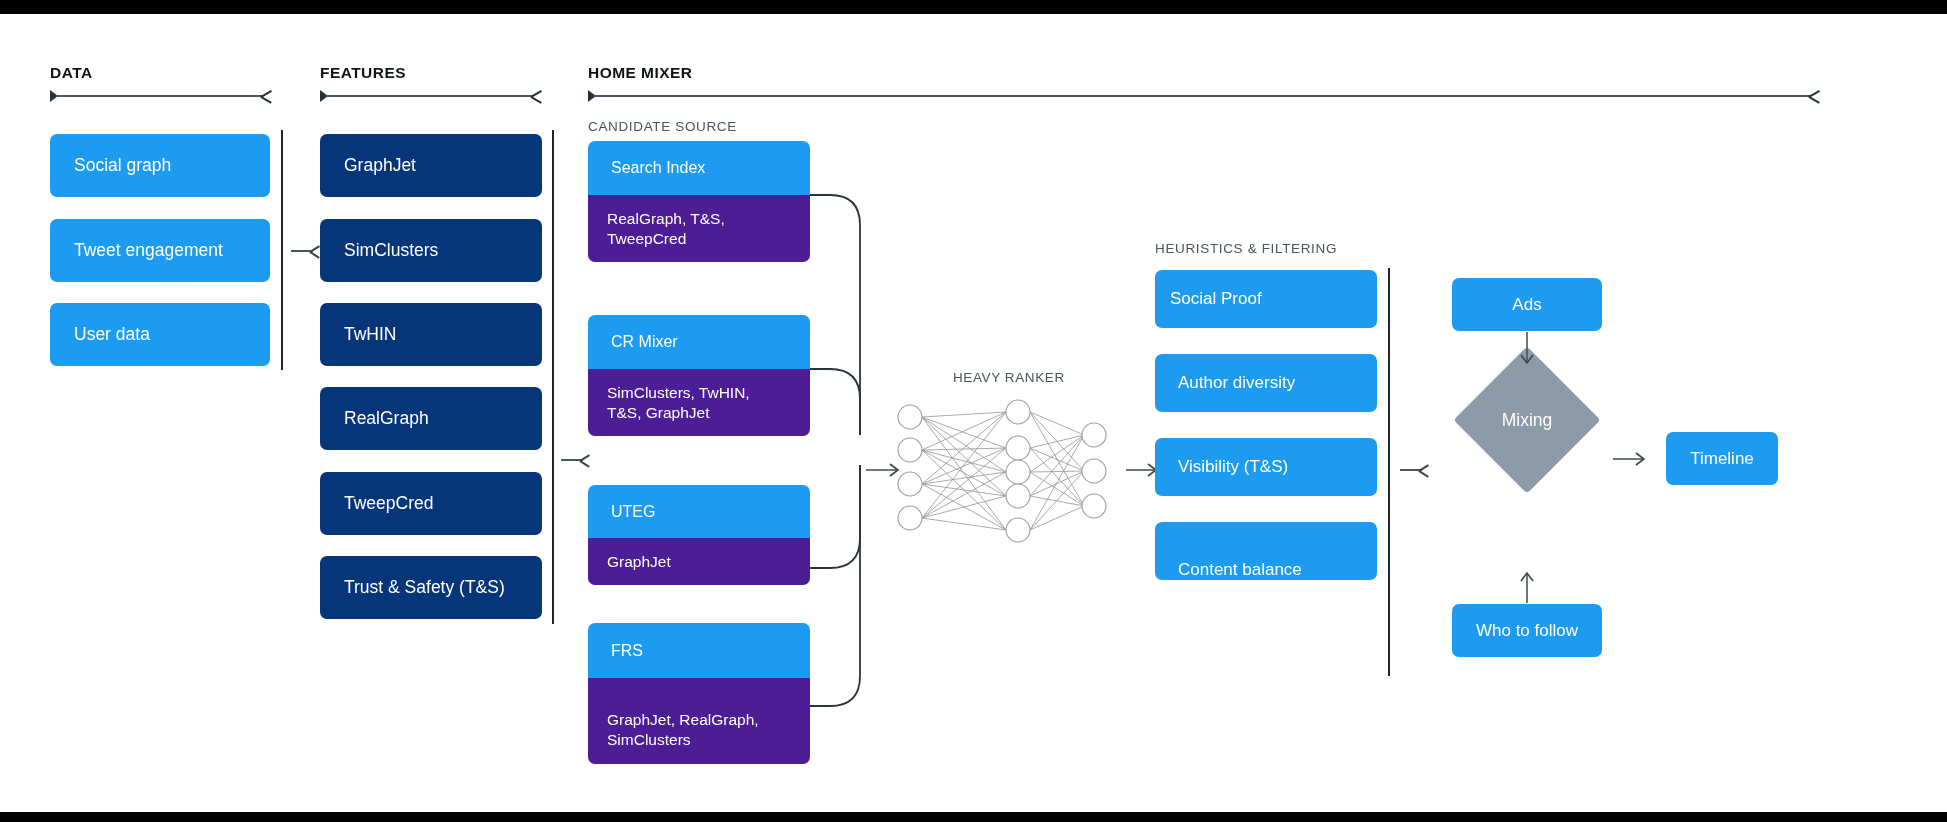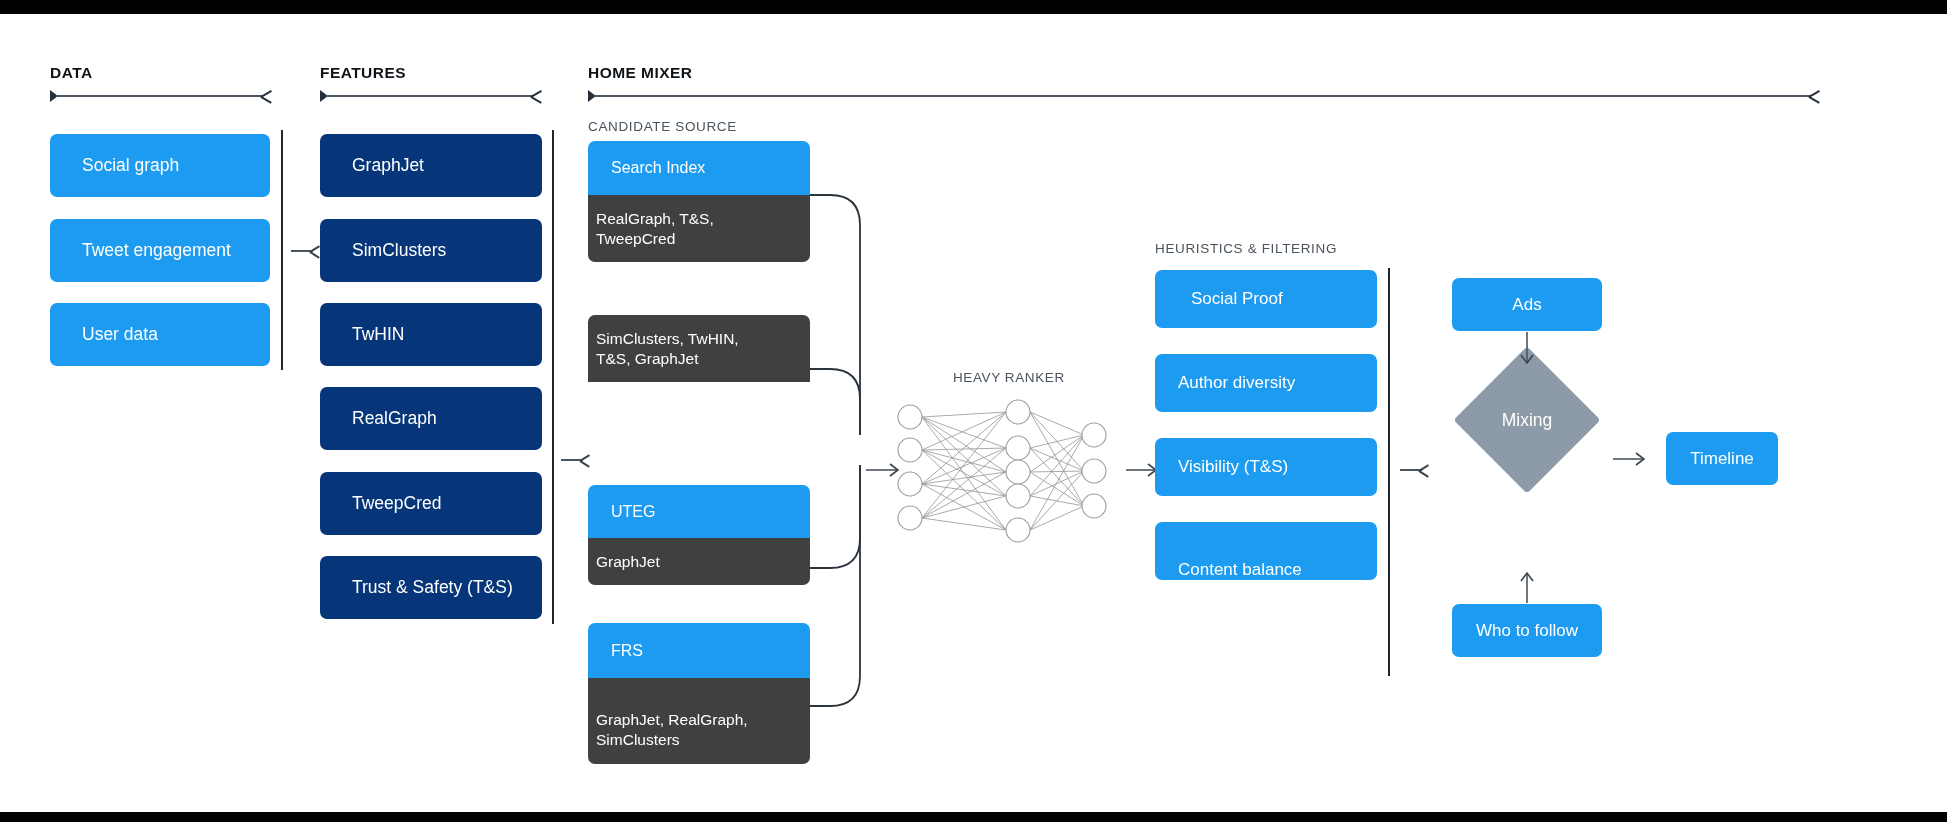--- a/index.html
+++ b/index.html
@@ -50,7 +50,7 @@
   .box span{display:block;line-height:1.25;}
   .box.light{background:#1d9bf0;}
   .box.dark{background:#06357a;}
-  .box.pad{padding-left:32px;font-size:17.5px;}
+  .box.pad{padding-left:24px;font-size:17.5px;}
 
   
   .cs-card{position:absolute;border-radius:7px;overflow:hidden;}

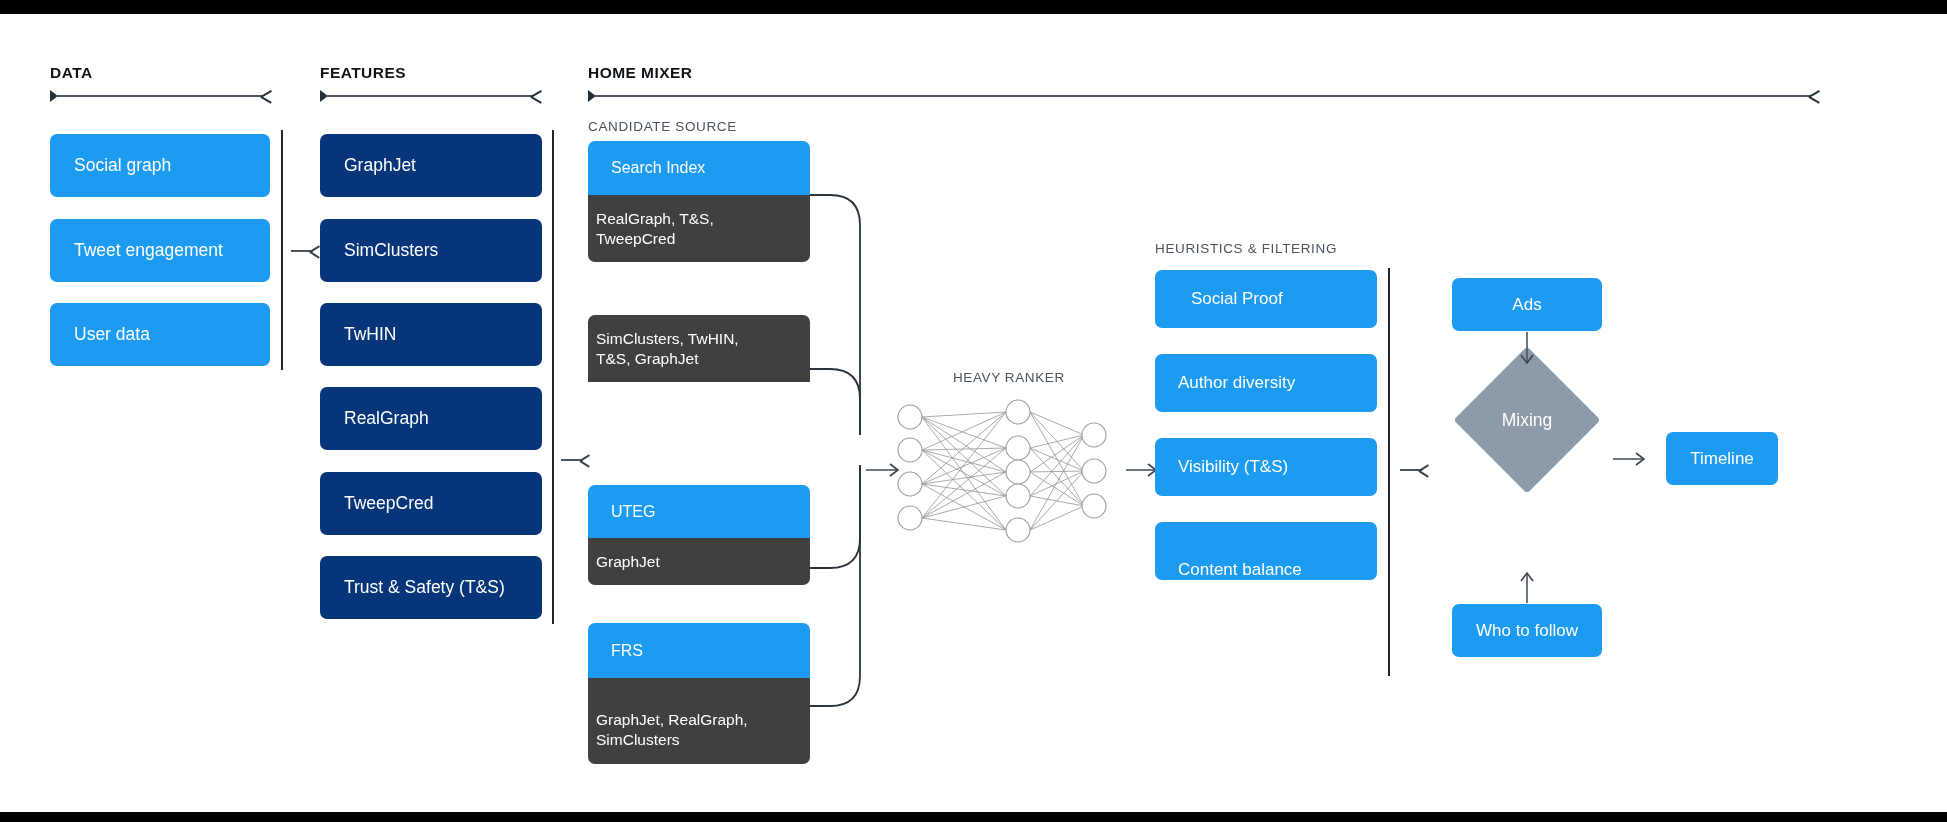--- a/index.html
+++ b/index.html
@@ -59,8 +59,8 @@
     padding-left:23px;box-sizing:border-box;
   }
   .cs-body{
-    background:#404040;color:#ffffff;font-size:15.5px;display:flex;align-items:center;
-    padding-left:8px;box-sizing:border-box;line-height:1.28;
+    background:#4c1d95;color:#ffffff;font-size:15.5px;display:flex;align-items:center;
+    padding-left:19px;box-sizing:border-box;line-height:1.28;
   }
 
   

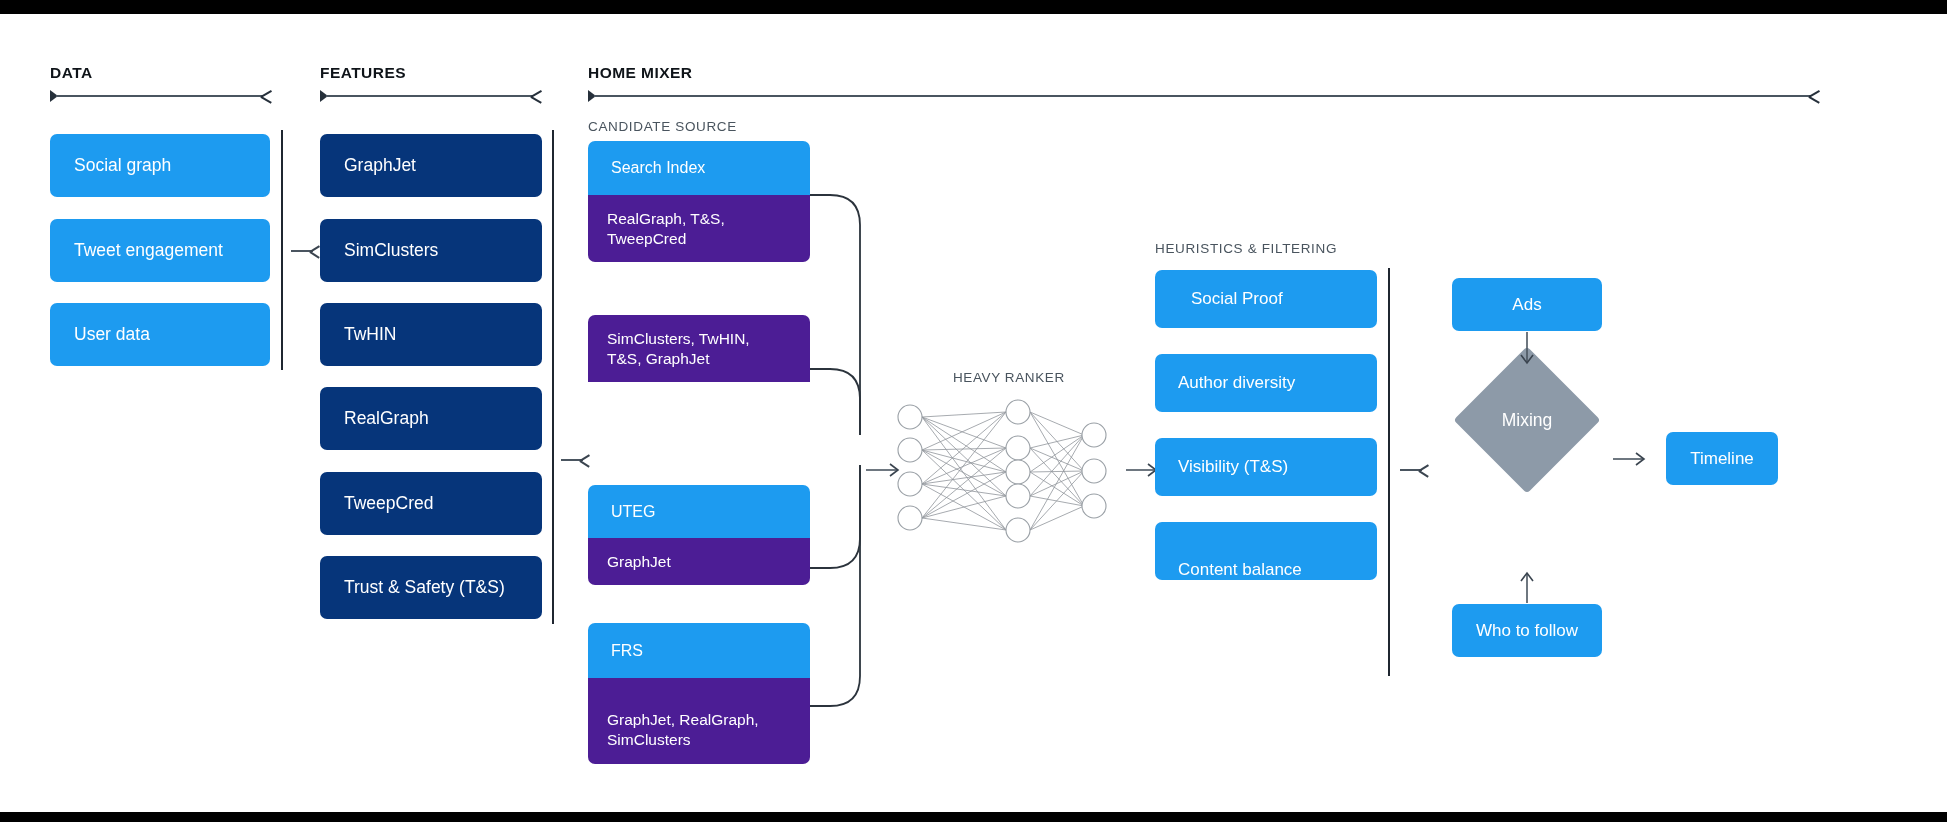--- a/index.html
+++ b/index.html
@@ -266,7 +266,7 @@
 
   <div class="col-sub" style="left:1155px;top:227px;">HEURISTICS &amp; FILTERING</div>
 
-  <div class="box light" style="left:1155px;top:256px;width:222px;height:58px;padding-left:36px;font-size:17px;text-align:right;">
+  <div class="box light" style="left:1155px;top:256px;width:222px;height:58px;padding-left:15px;font-size:17px;text-align:right;">
     <span>Social Proof</span>
   </div>
   <div class="box light" style="left:1155px;top:340px;width:222px;height:58px;padding-left:23px;font-size:17px;">

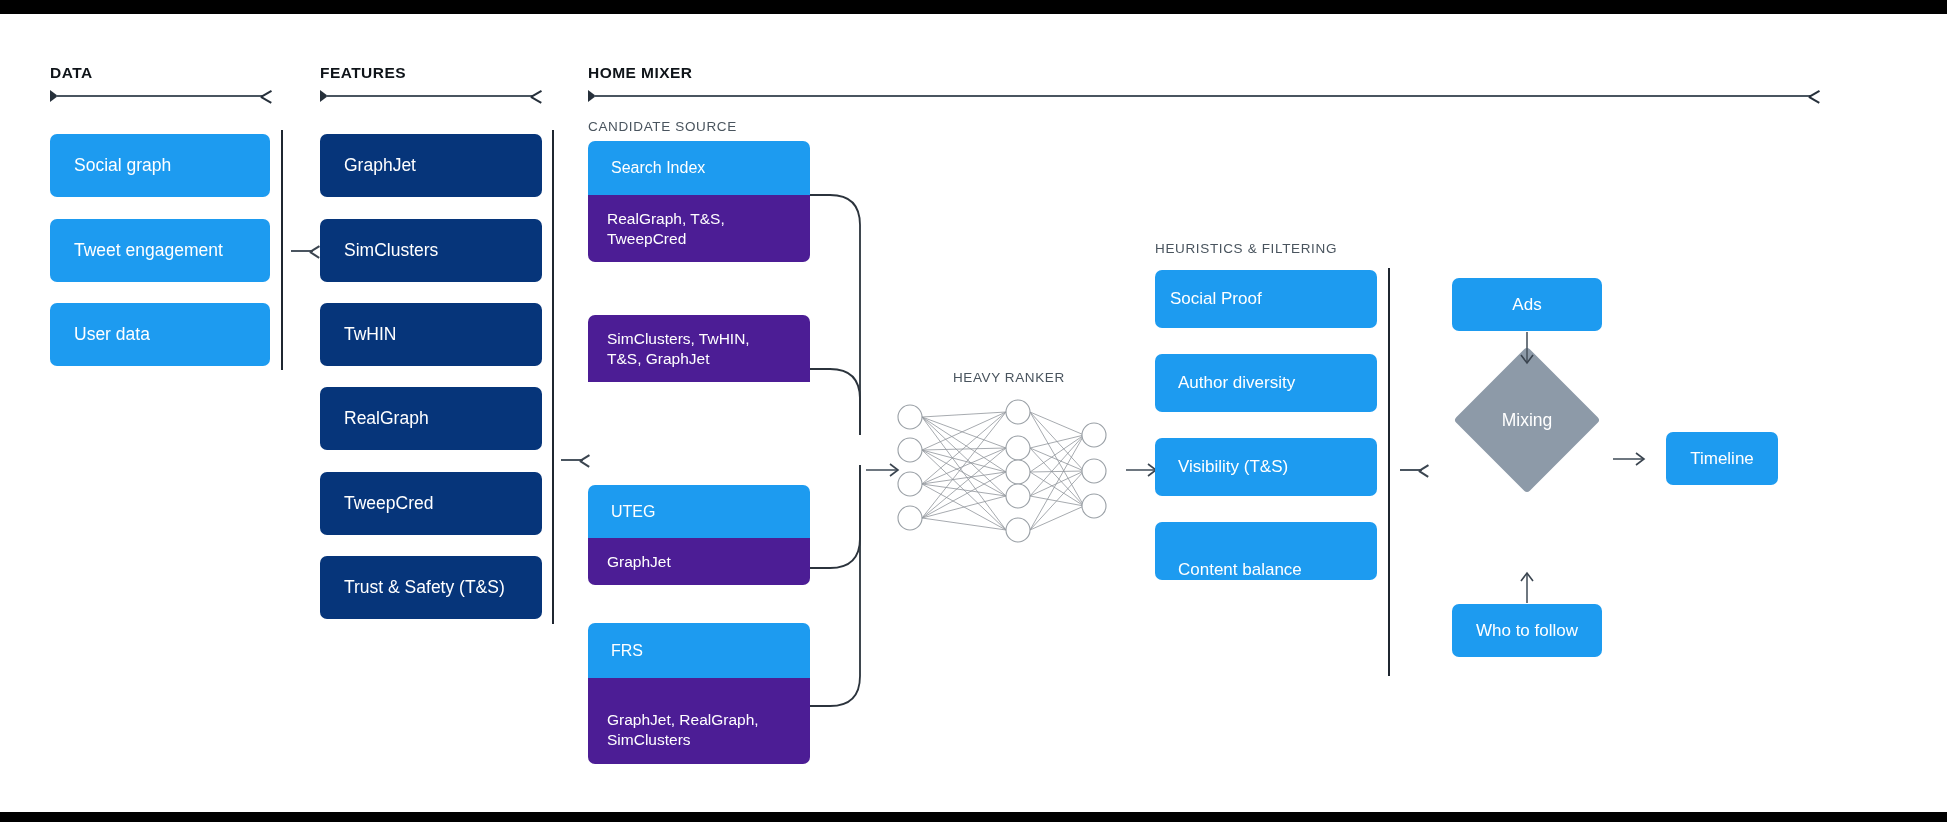--- a/index.html
+++ b/index.html
@@ -171,6 +171,7 @@
   </div>
 
   <div class="cs-card" style="left:588px;top:301px;width:222px;height:121px;">
+    <div class="cs-head" style="height:54px;">CR Mixer</div>
     <div class="cs-body" style="height:67px;white-space:pre-line;">SimClusters, TwHIN,
 T&amp;S, GraphJet</div>
   </div>

